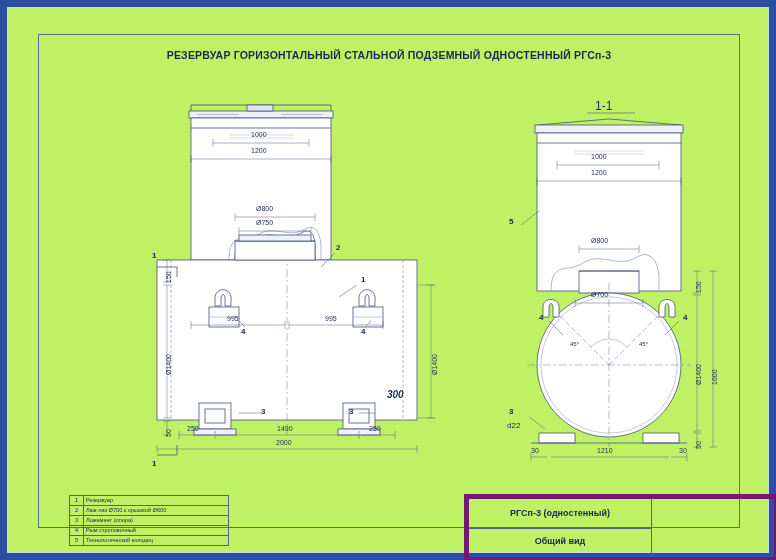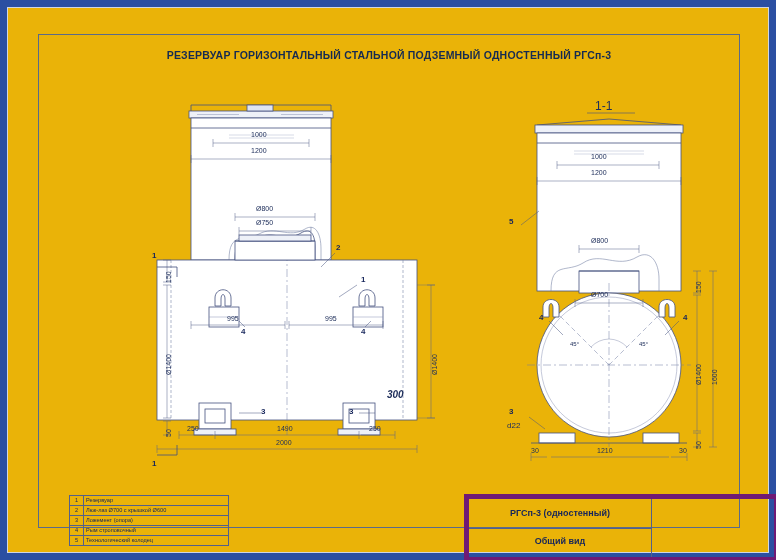--- a/index.html
+++ b/index.html
@@ -11,7 +11,7 @@
   }
   #sheet{
     position:absolute;left:8px;top:8px;width:760px;height:544px;
-    background:#eab308;
+    background:#bef264;
     box-shadow:0 0 0 1px #cfd6e4;
   }
   #frame{

